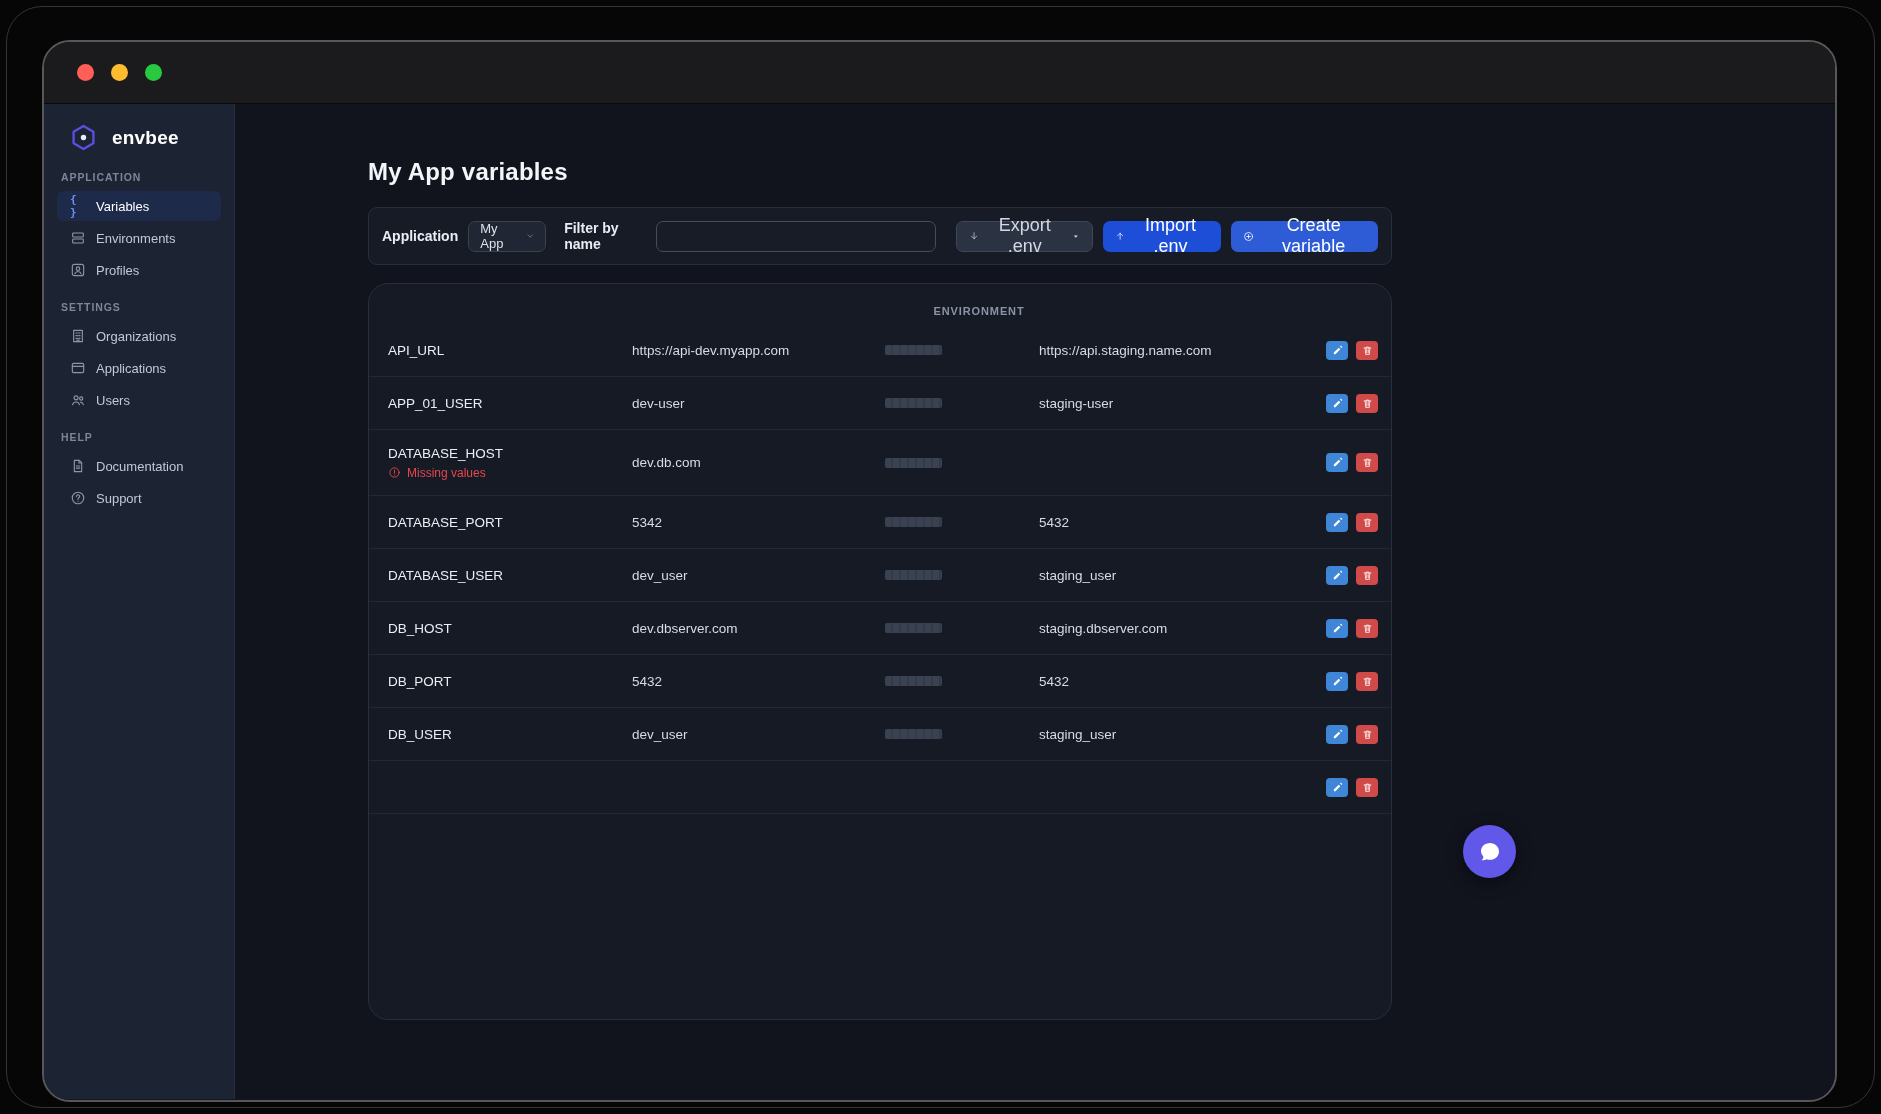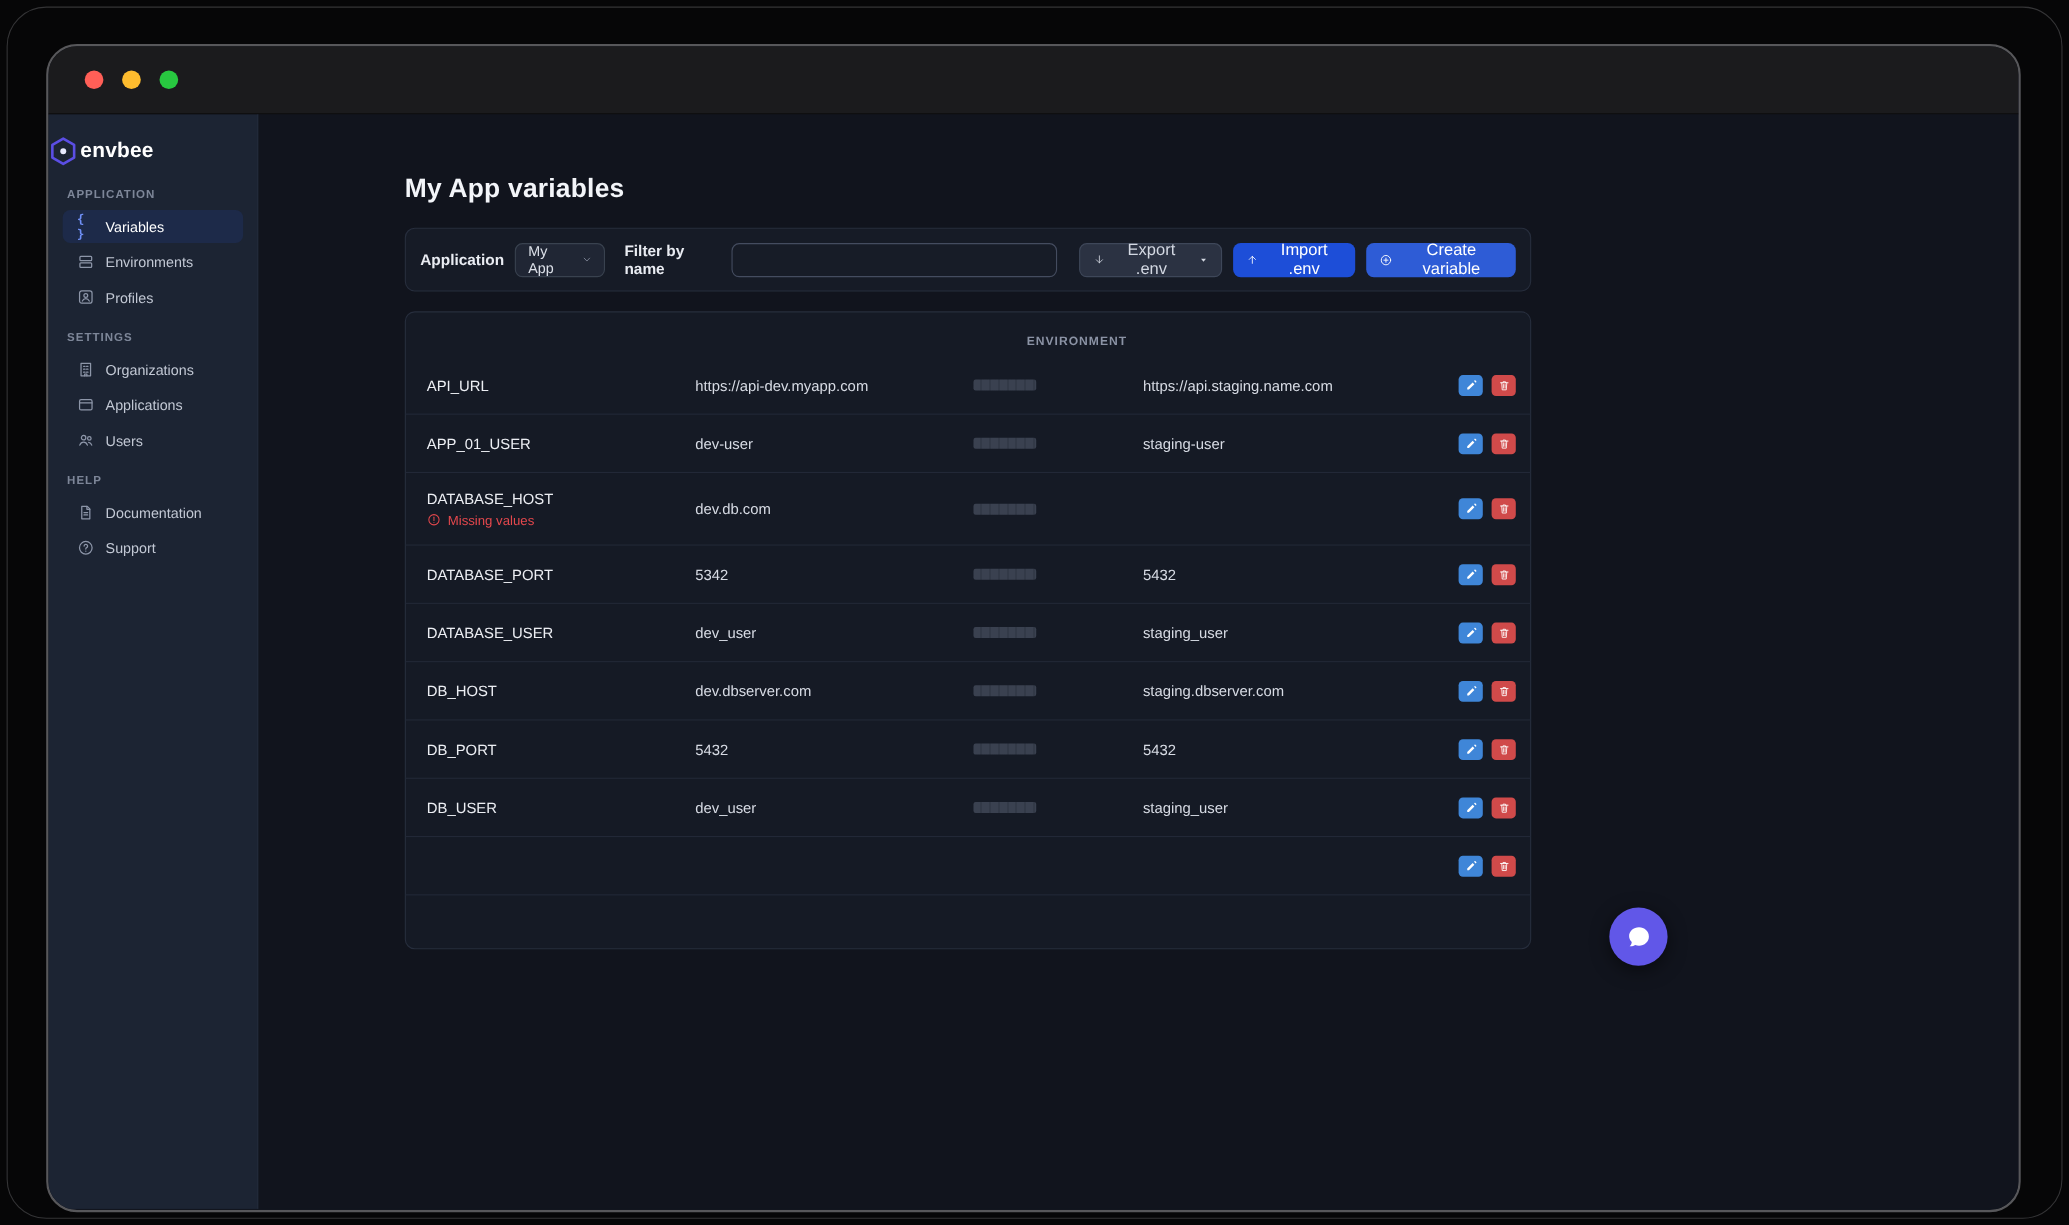--- a/index.html
+++ b/index.html
@@ -17,7 +17,7 @@
 
   
   .sidebar { width:191px; background:#1c2433; border-right:1px solid #252d3e; padding-top:20px; flex-shrink:0; }
-  .logo { display:flex; align-items:center; gap:2px; margin-bottom:20px; }
+  .logo { display:flex; align-items:center; gap:15px; padding-left:26px; margin-bottom:20px; }
   .logo-icon { width:27px; height:27px; display:inline-flex; }
   .logo-text { font-size:19px; font-weight:700; color:#ffffff; letter-spacing:.2px; }
   .nav-label { padding-left:17px; margin:16px 0 8px; font-size:10.5px; font-weight:700; letter-spacing:.9px; color:#7d8698; }

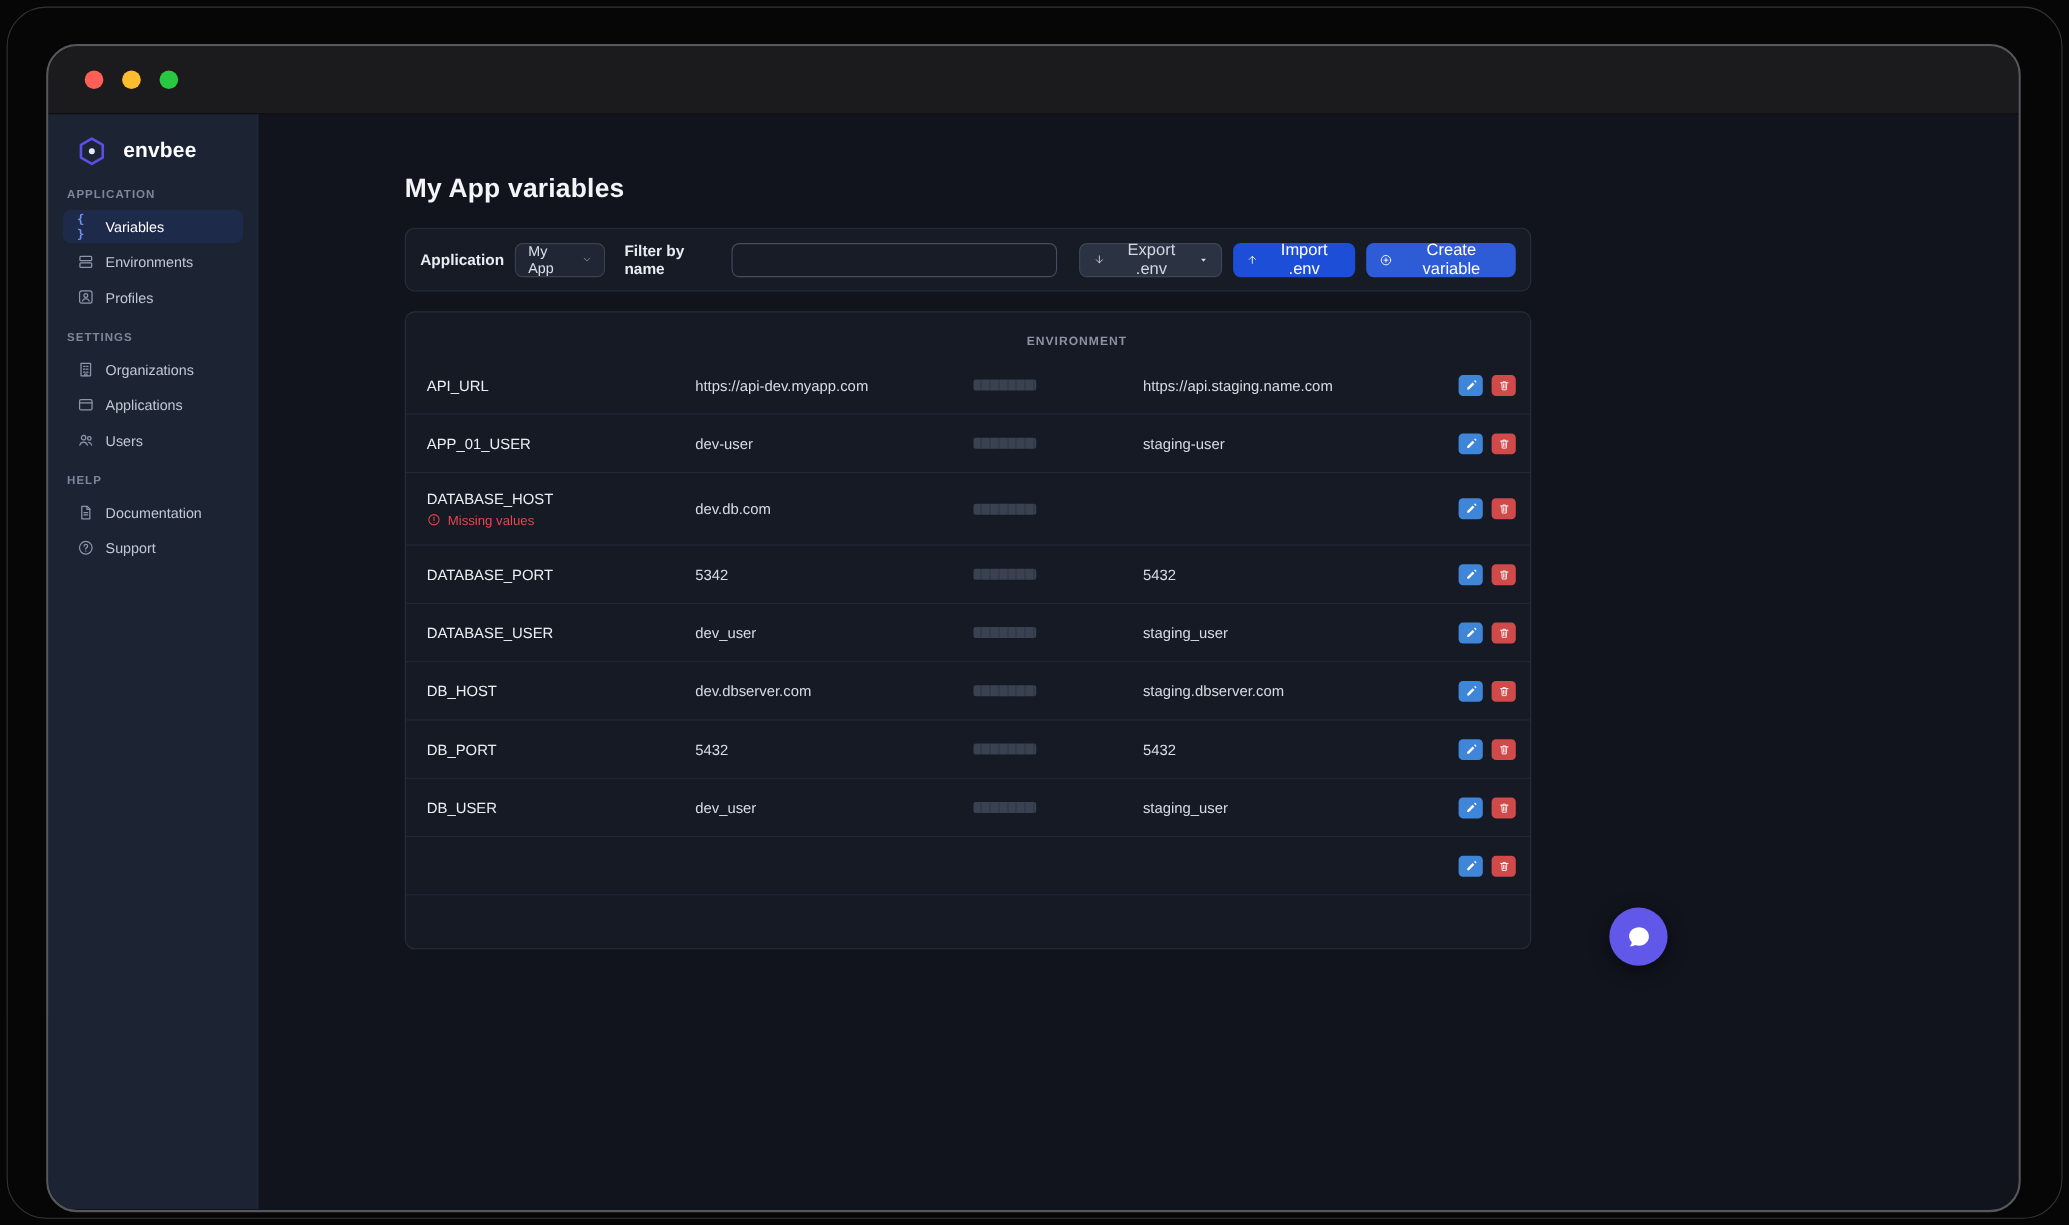--- a/index.html
+++ b/index.html
@@ -39,7 +39,7 @@
   .filter-wrap { margin-left:8px; }
   .filter-input { width:320px; height:31px; background:#171c27; border:1px solid #444c5f; border-radius:7px; color:#e6e9ef; padding:0 10px; font-size:13px; outline:none; font-family:inherit; }
   .spacer { flex:1; }
-  .btn { height:31px; border:none; border-radius:7px; display:flex; align-items:center; gap:7px; font-size:15px; font-family:inherit; padding:0 12px; cursor:pointer; }
+  .btn { height:31px; border:none; border-radius:7px; display:flex; align-items:center; gap:7px; font-size:18px; font-family:inherit; padding:0 12px; cursor:pointer; }
   .btn .icon { width:12px; height:12px; display:inline-flex; }
   .btn .caret { width:9px; height:9px; margin-left:2px; }
   .btn.ghost { background:#2b3242; border:1px solid #3e4759; color:#d3d8e2; }

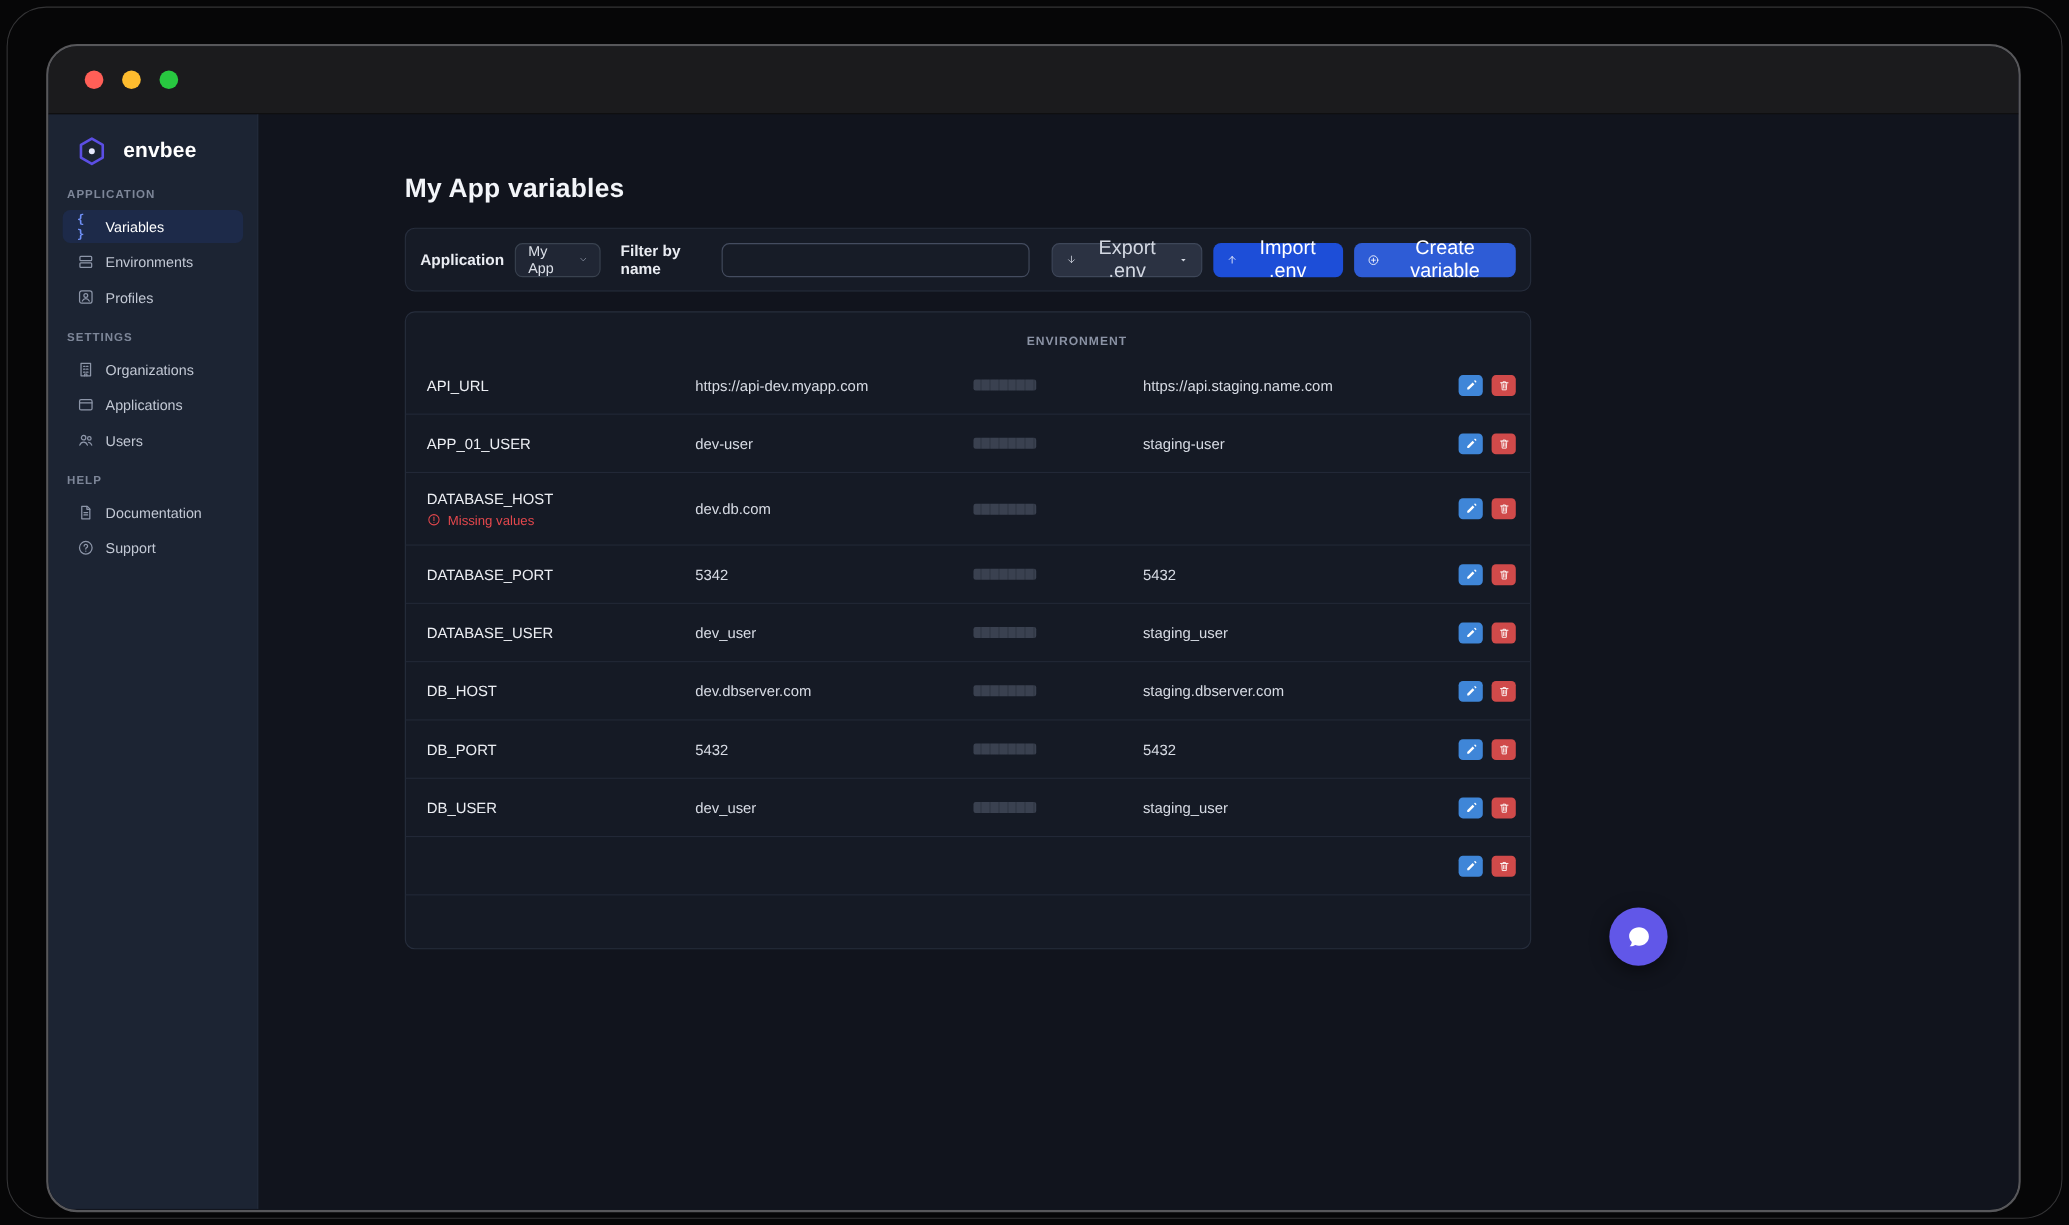--- a/index.html
+++ b/index.html
@@ -48,7 +48,7 @@
   .btn.primary .icon { width:13px; height:13px; }
 
   
-  .table-card { margin-top:18px; background:#151a25; border:1px solid #272e3d; border-radius:9px; height:580px; overflow:hidden; }
+  .table-card { margin-top:18px; background:#151a25; border:1px solid #272e3d; border-radius:20px; height:737px; overflow:hidden; }
   .thead { padding-top:14px; }
   .thr1, .thr2, .trow { display:grid; grid-template-columns:263px 253px 154px 287px 60px; align-items:center; }
   .thr1 { height:26px; }

